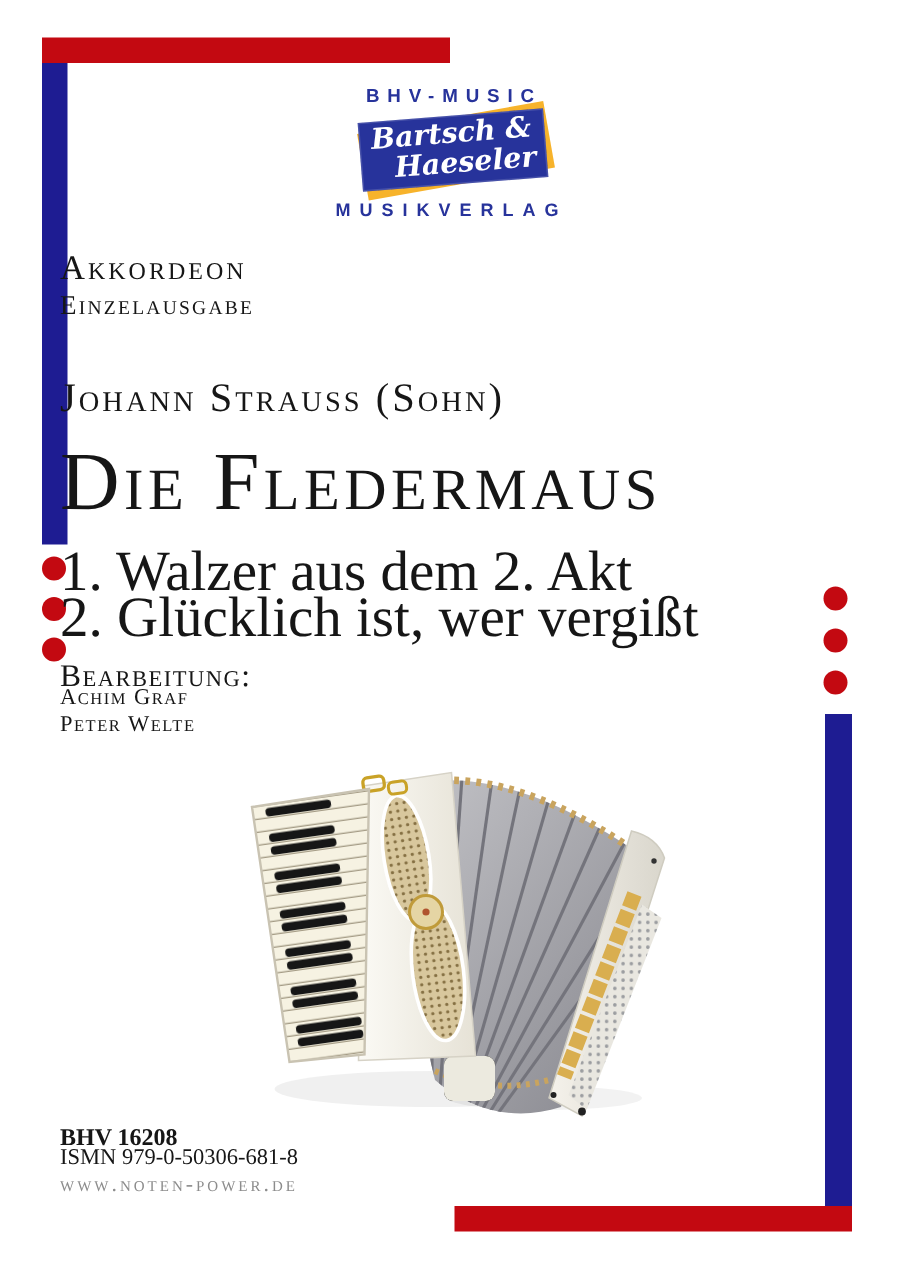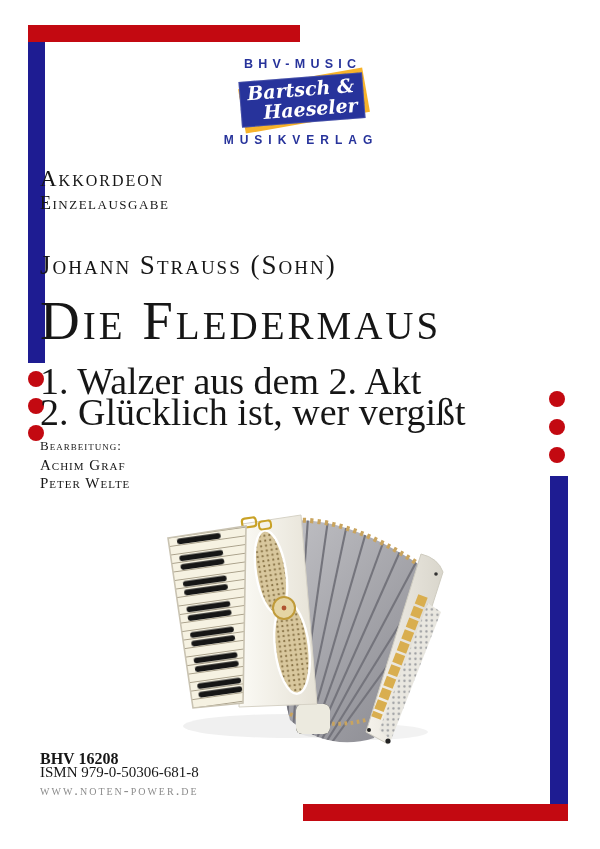--- a/index.html
+++ b/index.html
@@ -47,7 +47,7 @@
   .t-title{top:289px;font-size:55px;letter-spacing:3px;}
   .t-mov{font-size:38px;}
   .t-mov1{top:359px;} .t-mov2{top:390px;}
-  .t-bearb{top:438px;font-size:13px;letter-spacing:1px;}
+  .t-bearb{top:438px;font-size:21px;letter-spacing:1px;}
   .t-arr1{top:457px;font-size:15px;letter-spacing:1px;}
   .t-arr2{top:475px;font-size:15px;letter-spacing:1px;}
 

